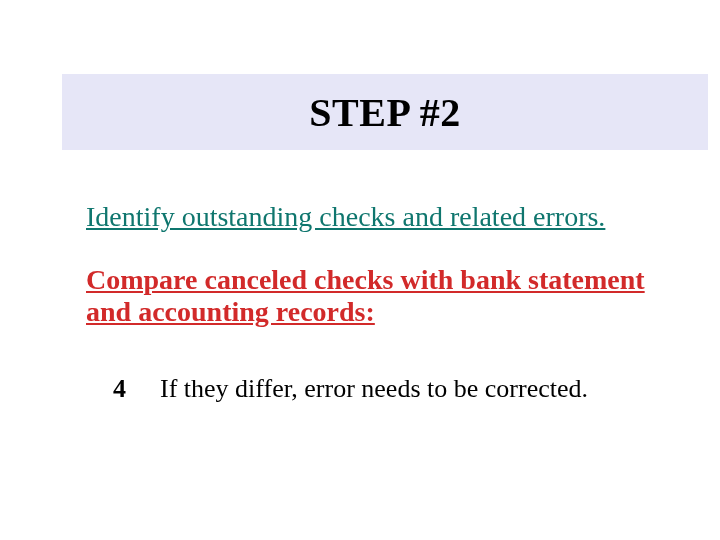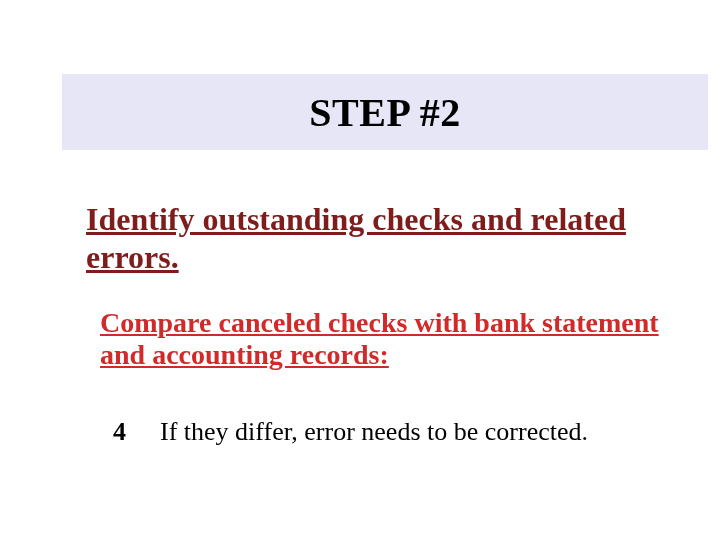--- a/index.html
+++ b/index.html
@@ -29,9 +29,9 @@
     width: 650px;
   }
   .line1 {
-    font-size: 32px;
-    font-weight: bold;
-    color: #7f1d1d;
+    font-size: 28px;
+    font-weight: normal;
+    color: #0f766e;
     text-decoration: underline;
     line-height: 1.2;
   }

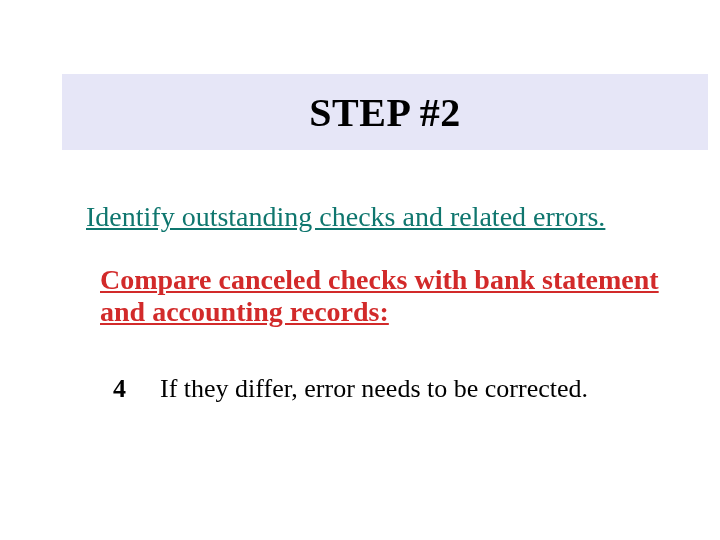--- a/index.html
+++ b/index.html
@@ -41,7 +41,6 @@
     color: #d22a2a;
     line-height: 1.15;
     margin-top: 4px;
-    margin-left: 14px;
     text-decoration: underline;
     text-decoration-color: #d22a2a;
   }

